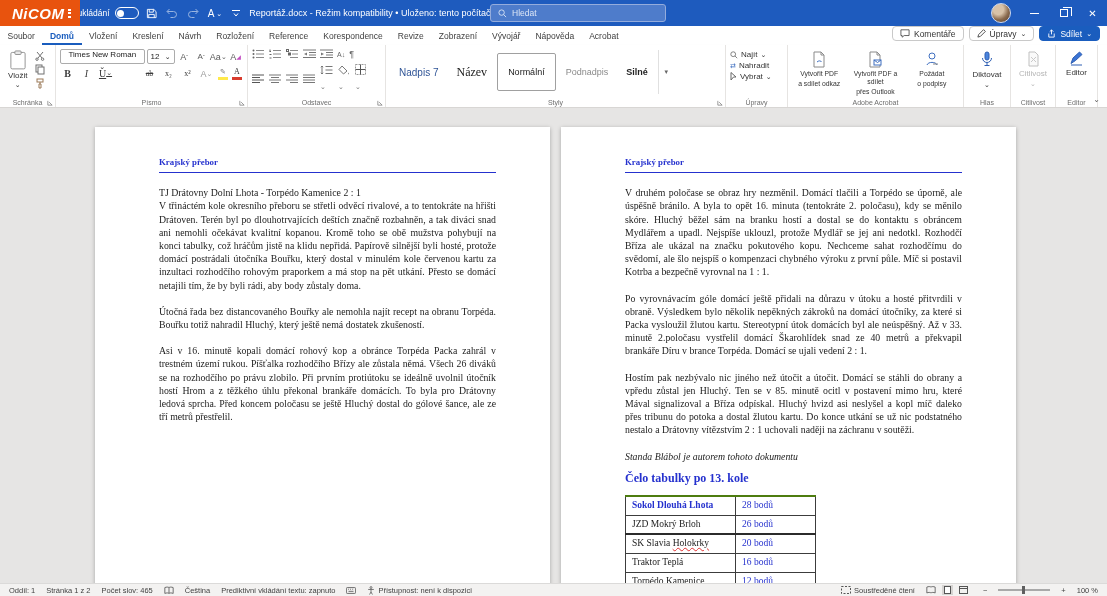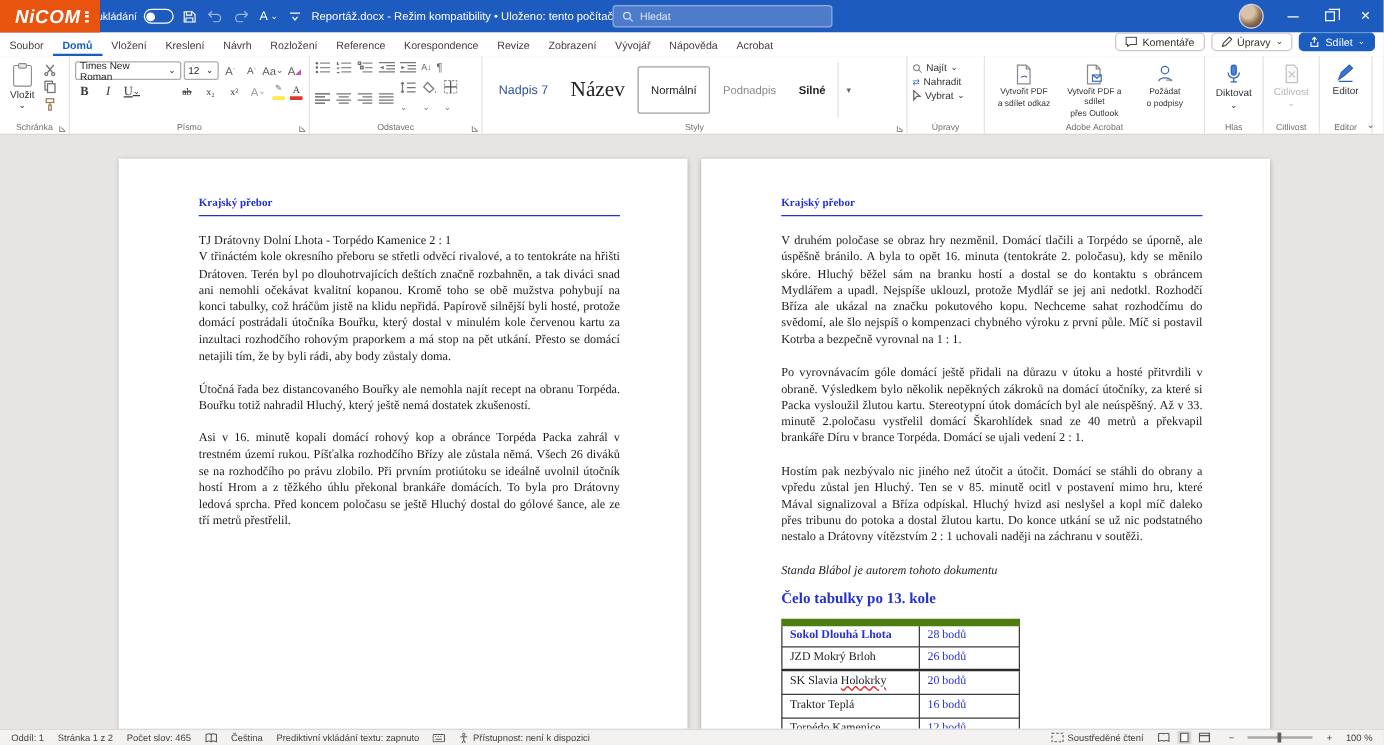--- a/index.html
+++ b/index.html
@@ -49,7 +49,7 @@
   .clip-col { display:flex; flex-direction:column; gap:3px; padding-top:2px; }
 
   .font-box { border:1px solid #ACACAC; border-radius:2px; height:15px; display:flex; align-items:center; font-size:8px; color:#222; padding:0 3px; gap:4px; background:#fff; }
-  .fname { width:92px; justify-content:space-between; }
+  .fname { width:92px; justify-content:space-between;flex-direction:column; }
   .fsize { width:30px; justify-content:space-between; }
   .fmt { font-family:"Liberation Serif",serif; font-size:10px; color:#3b3b3b; }
   .bold { font-weight:bold; } .ital { font-style:italic; } .und { text-decoration:underline; } .strike { text-decoration:line-through; }

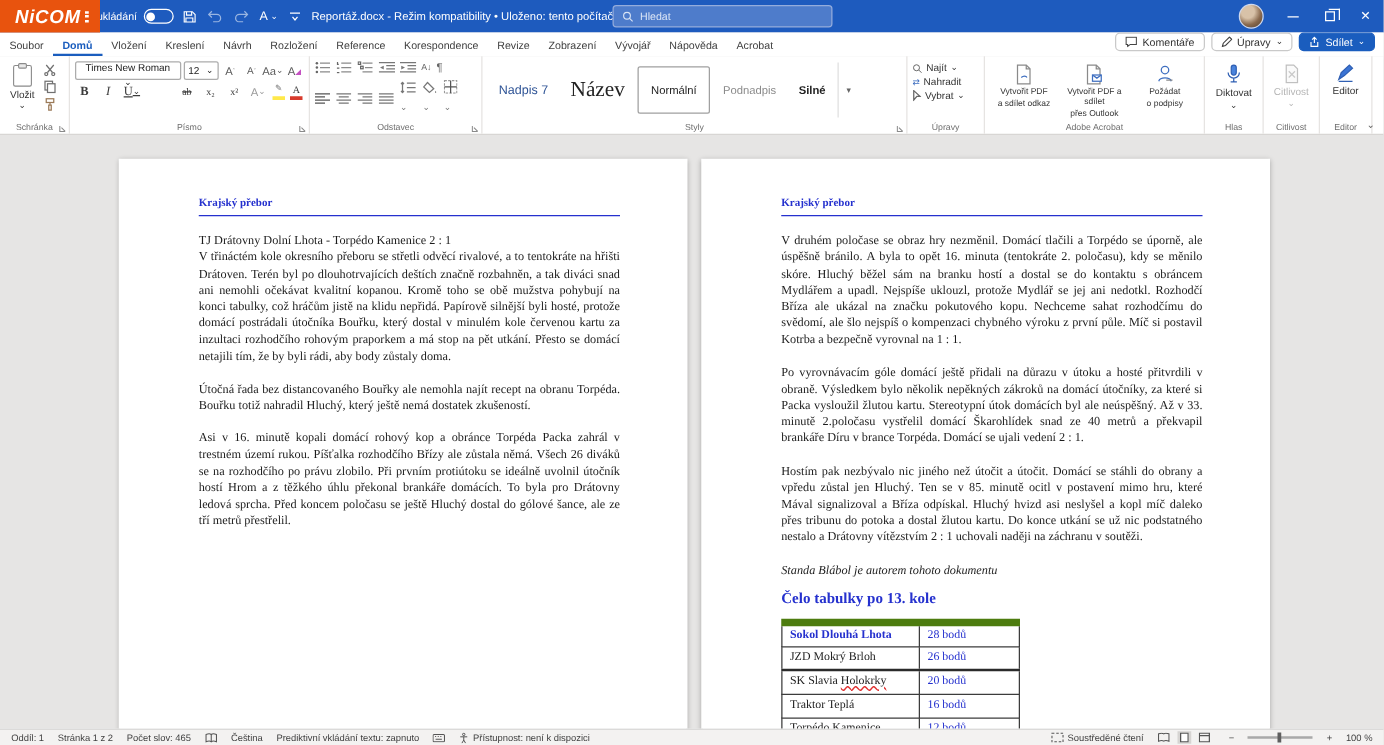--- a/index.html
+++ b/index.html
@@ -59,7 +59,7 @@
   .styles-gallery { display:flex; align-items:center; height:46px; gap:2px; padding:0 1px; }
   .style-item { padding:2px 8px; white-space:nowrap; color:#222; }
   .st-h1 { color:#2F5496; font-size:10px; }
-  .st-title { font-family:"Liberation Serif",serif; font-size:17px; }
+  .st-title { font-family:"Liberation Serif",serif; font-size:12px; }
   .st-normal { border:1px solid #A0A0A0; border-radius:2px; padding:13px 10px; font-size:9px; }
   .st-sub { color:#8a8a8a; font-size:9px; }
   .st-strong { font-weight:bold; font-size:9px; }

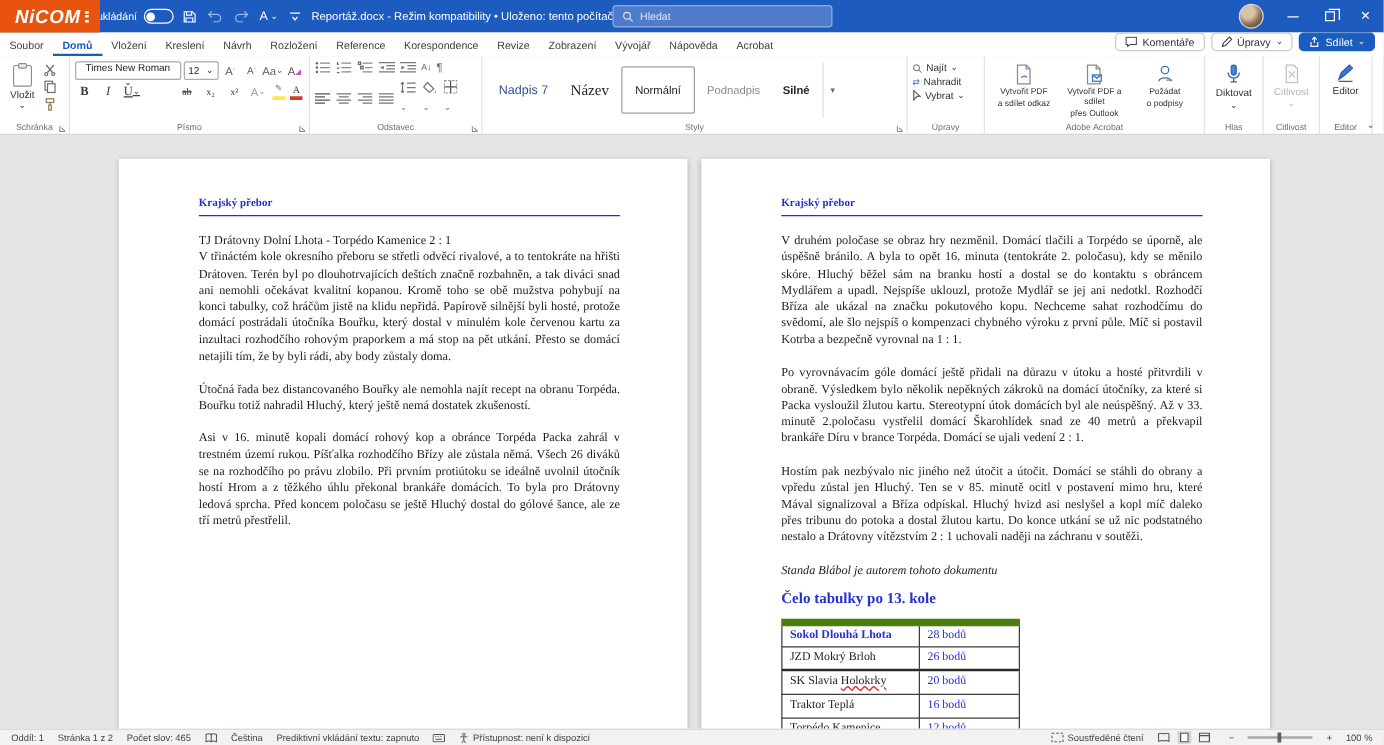--- a/index.html
+++ b/index.html
@@ -88,7 +88,7 @@
   table.standings { border-collapse:collapse; font-size:9.5px; text-align:left; }
   table.standings td { border:1px solid #3c3c3c; height:19px; padding:0 6px; }
   td.c1 { width:110px; } td.c2 { width:80px; color:#2531CE; }
-  tr.r1 td { border-top:6px solid #4d7c0f;margin-top:32px; }
+  tr.r1 td { border-top:2px solid #4d7c0f;margin-top:32px; }
   tr.r2 td { border-bottom:2px solid #2b2b2b; }
   .team-lead { font-weight:bold; color:#2531CE; }
   .misspell { text-decoration:underline; text-decoration-style:wavy; text-decoration-color:#E03030; text-decoration-thickness:1px; }

